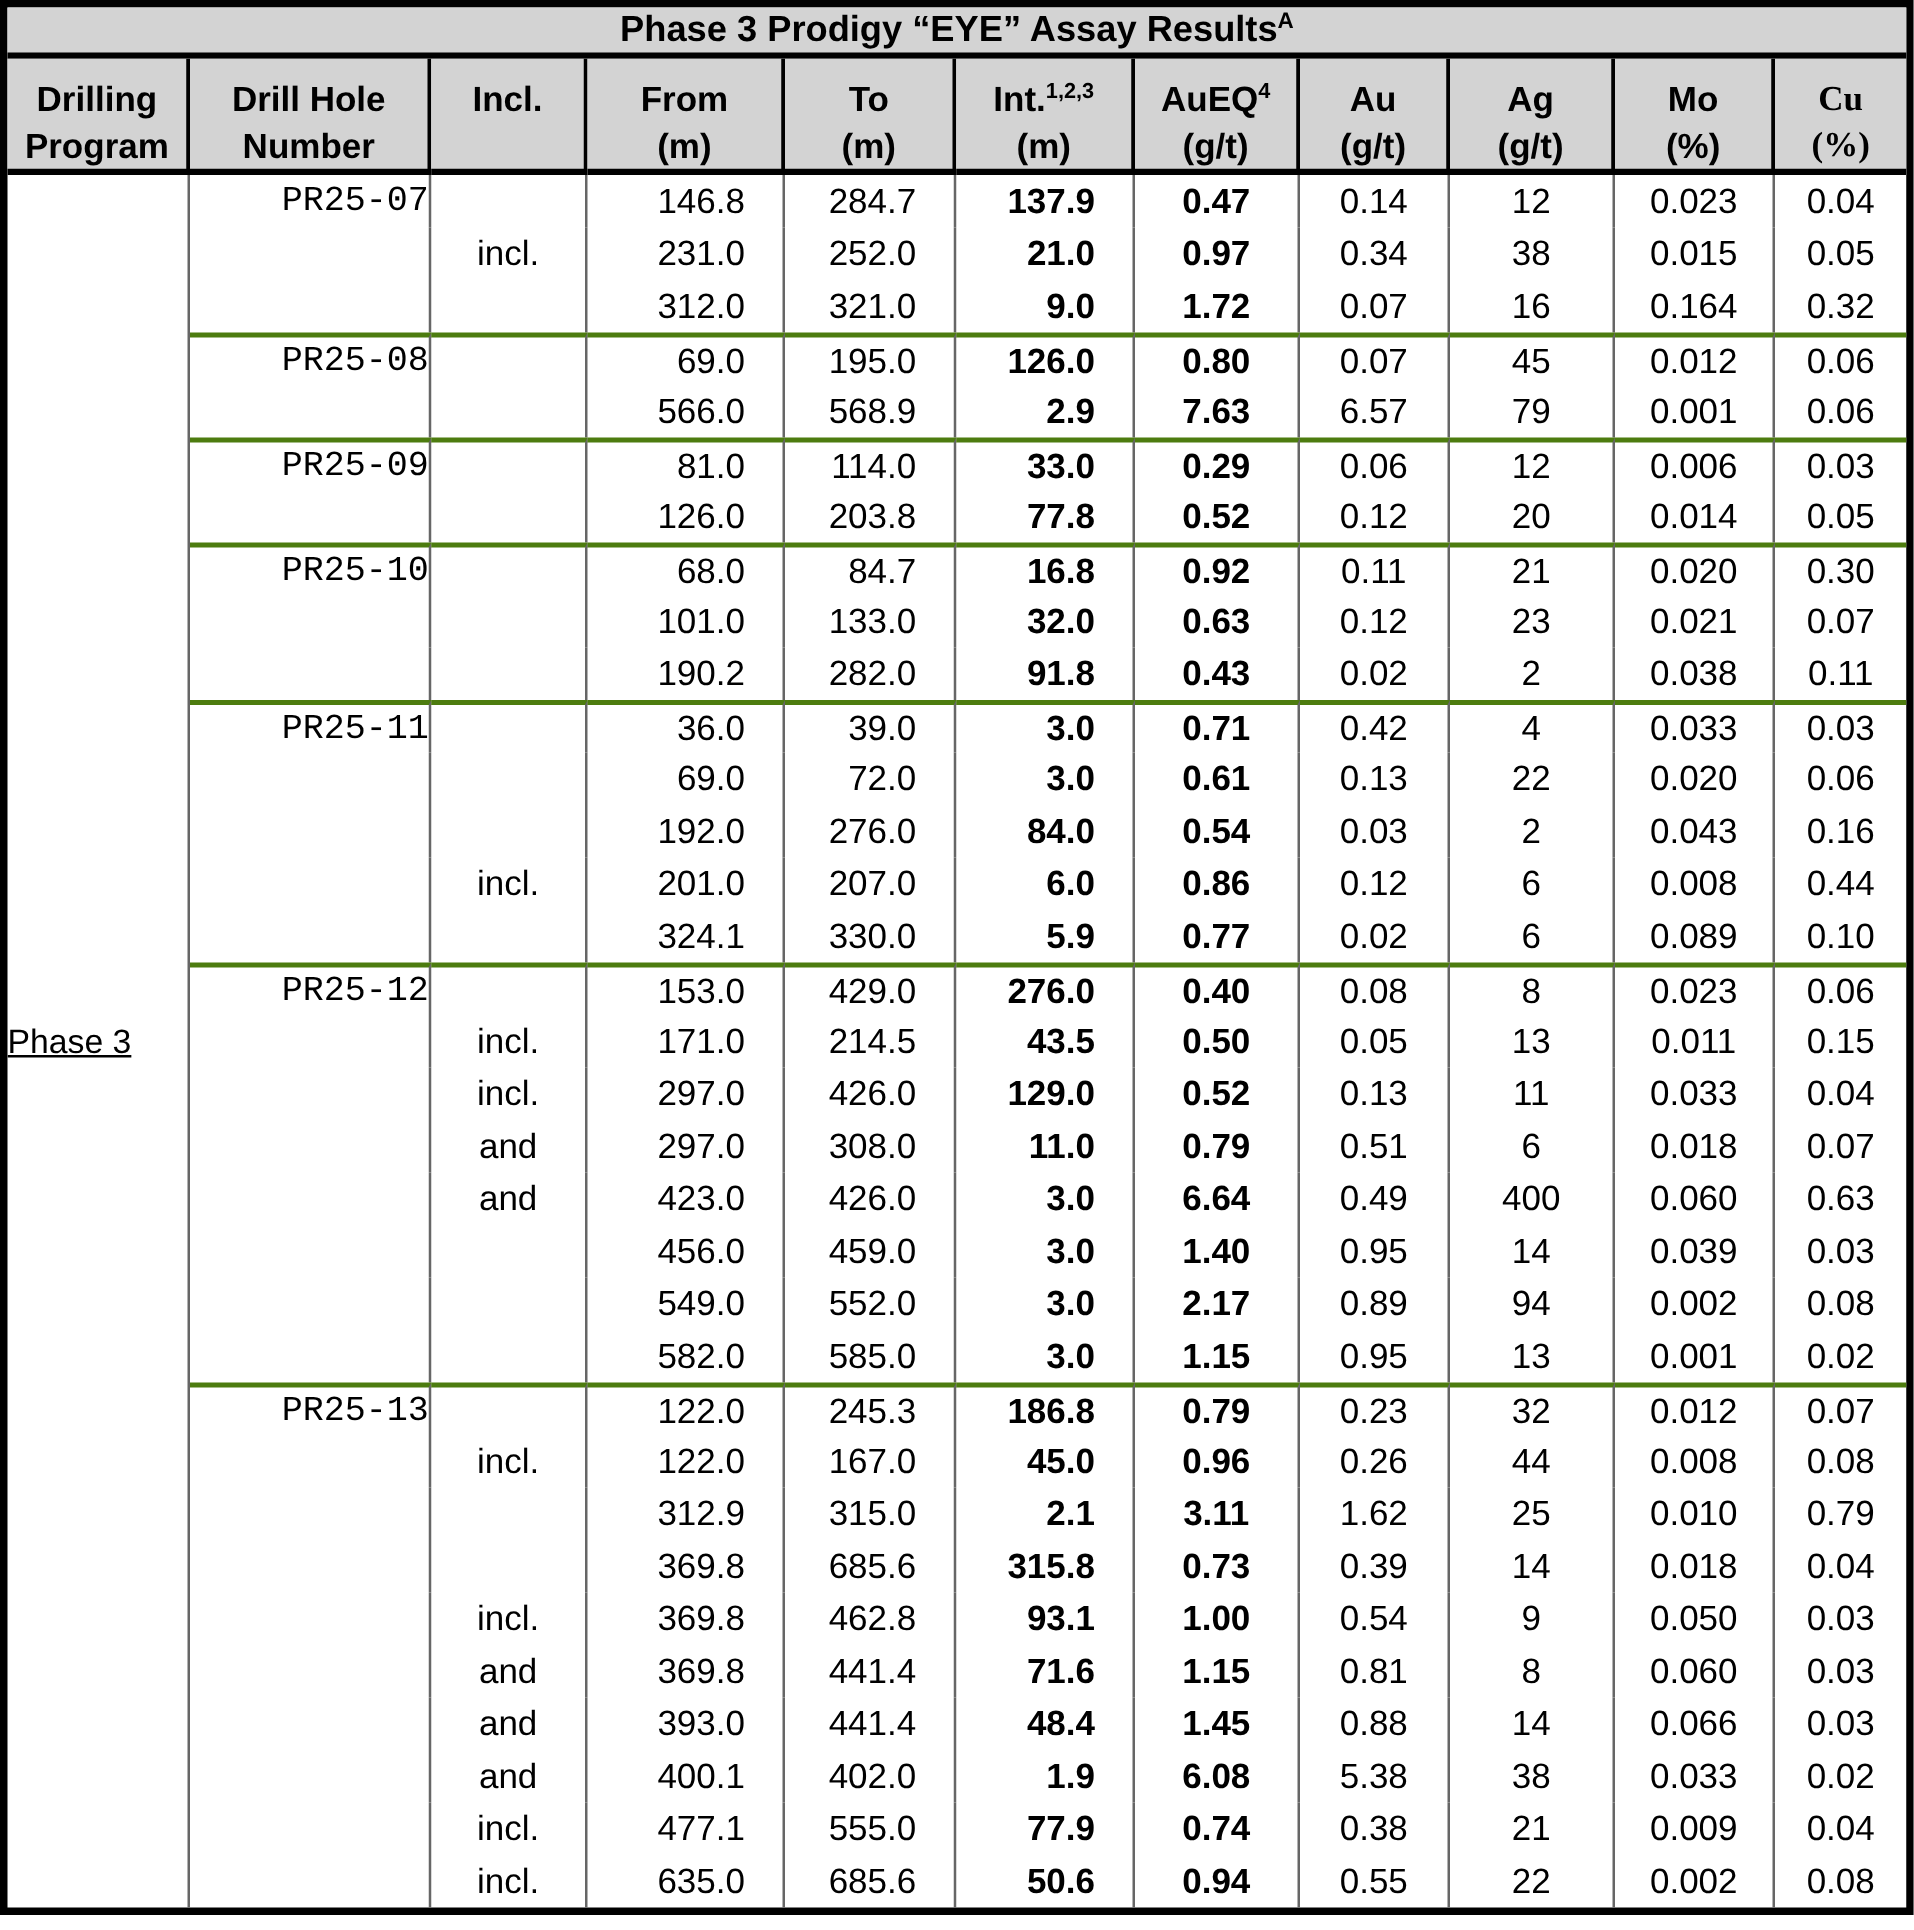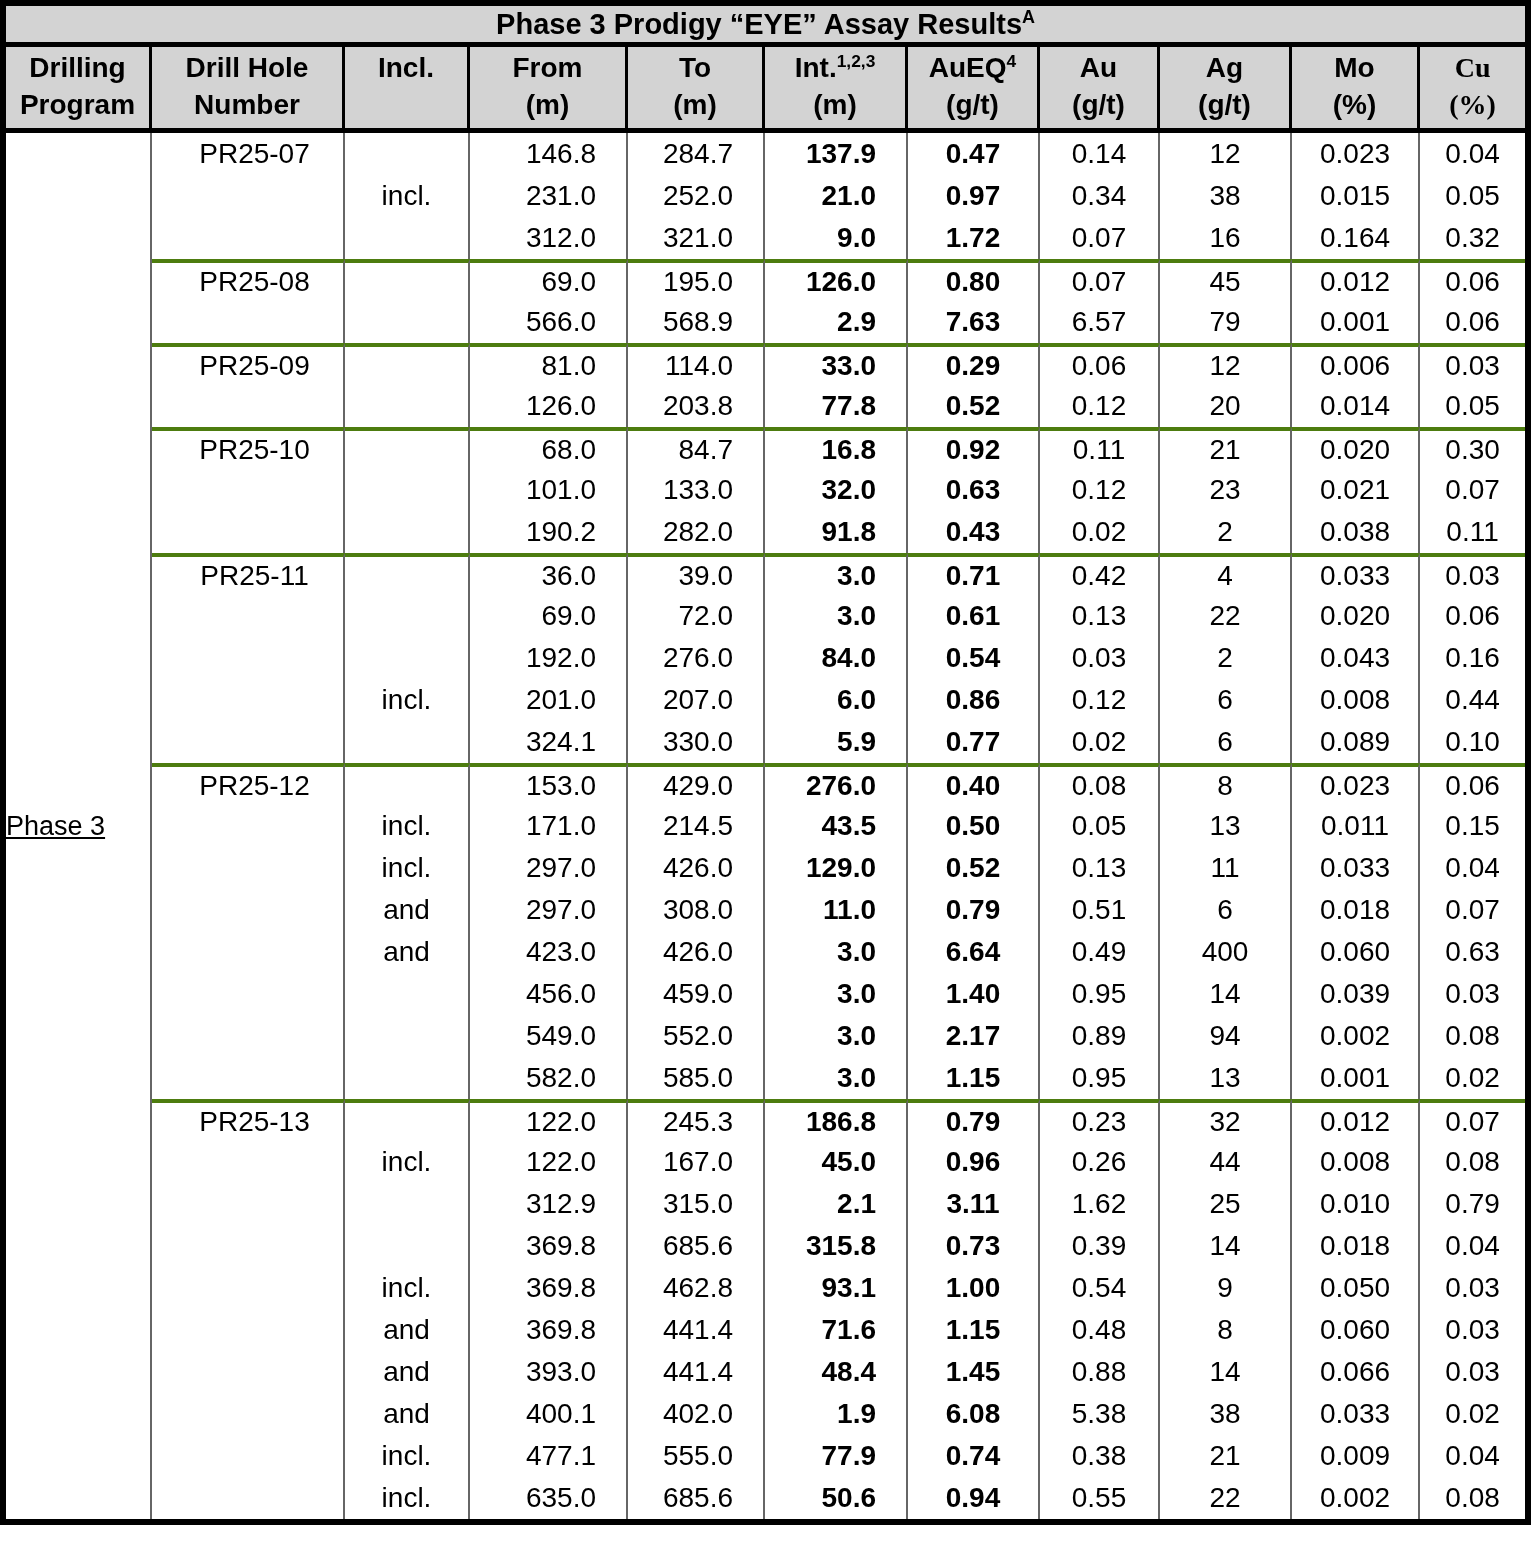--- a/index.html
+++ b/index.html
@@ -38,7 +38,7 @@
     font-weight: bold;
     text-align: center;
     vertical-align: top;
-    padding-top: 2px;
+    padding-top: 14px;
     line-height: 37px;
   }
   tr.header-row th:last-child { border-right: none; font-family: Liberation Serif, serif; }

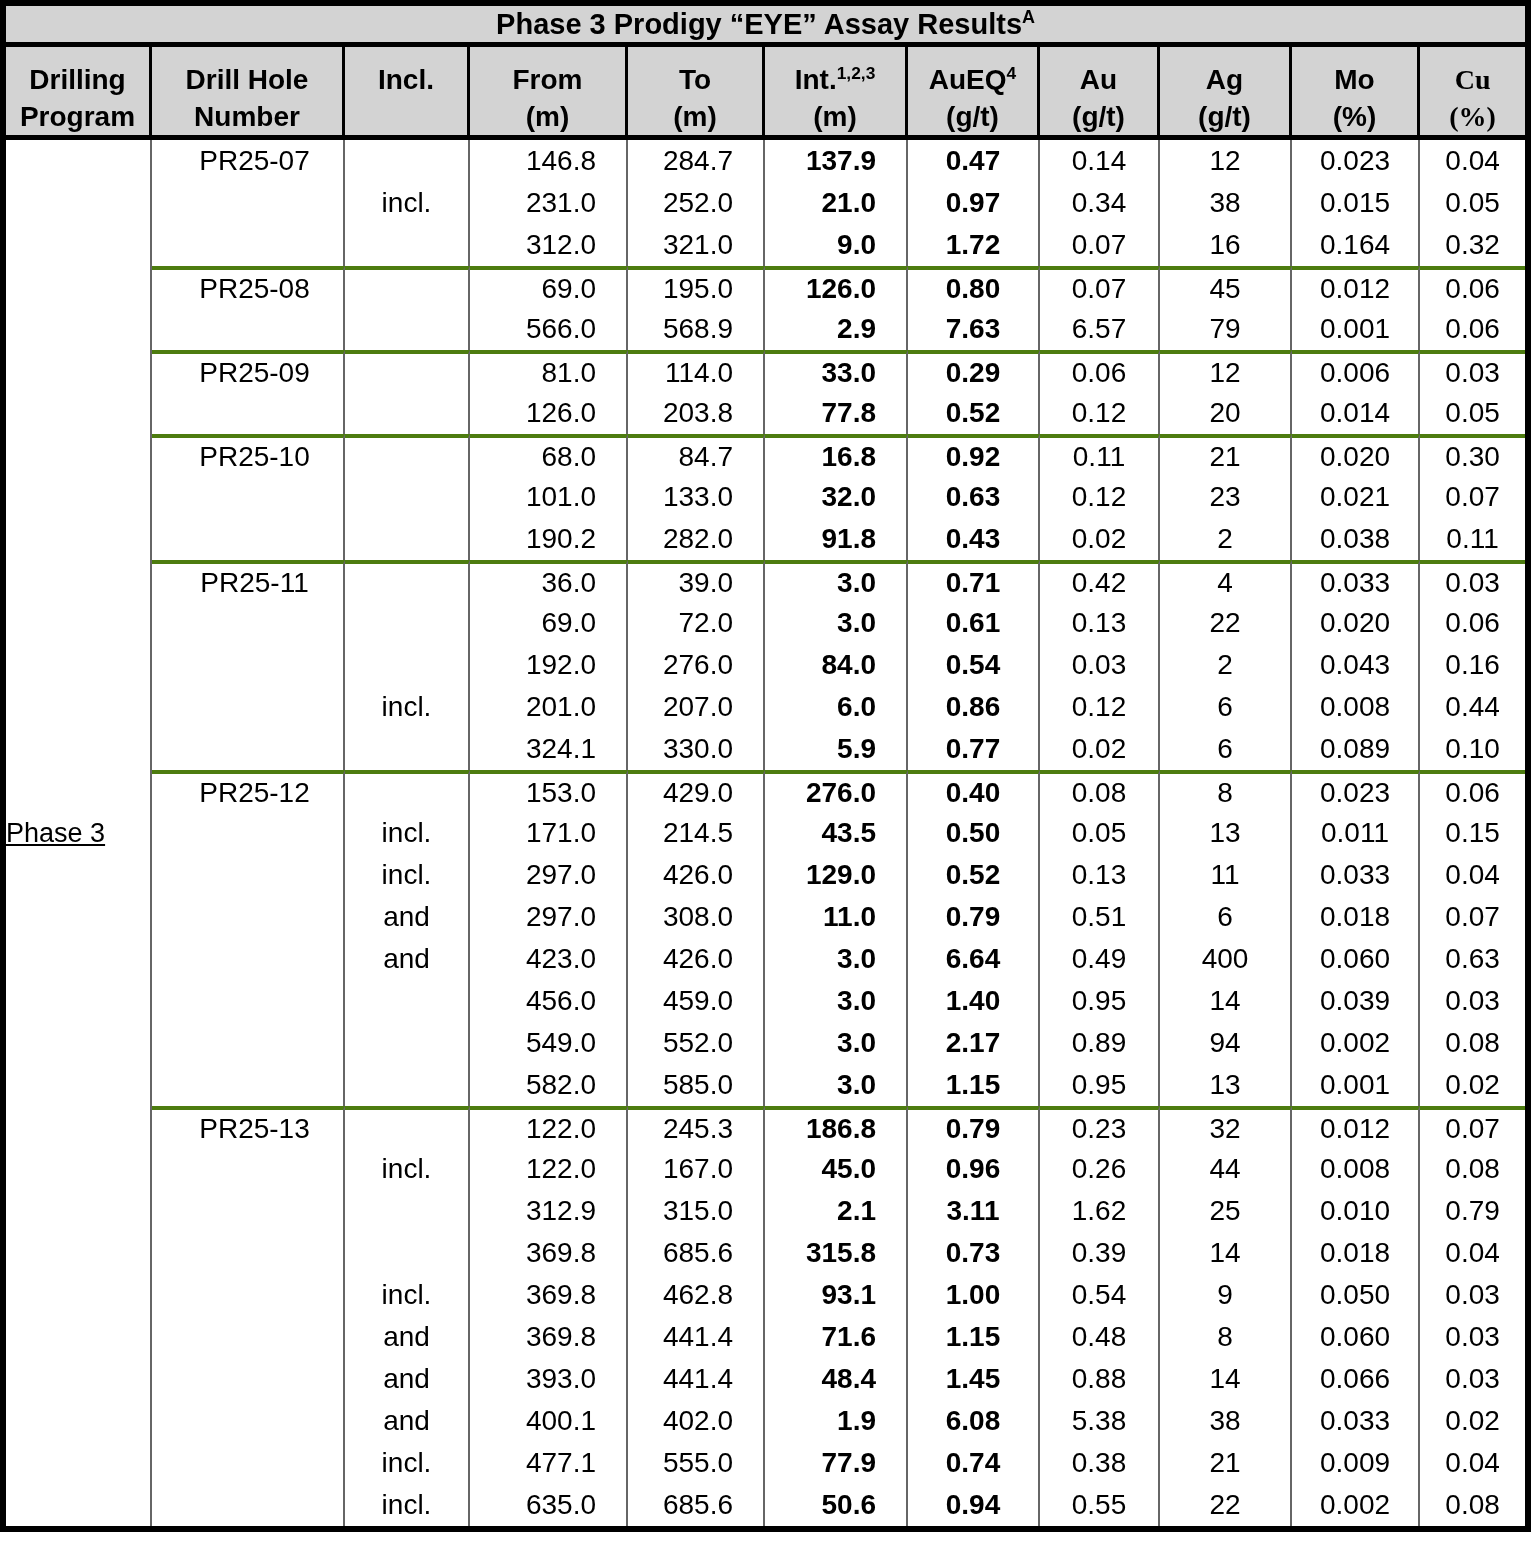--- a/index.html
+++ b/index.html
@@ -60,7 +60,7 @@
     font-size: 27px;
     text-decoration: underline;
   }
-  td.hole-cell   { text-align: center; padding-left: 14px; }
+  td.hole-cell   { text-align: right; padding-left: 14px; font-family: Liberation Mono, monospace; }
   td.incl-cell   { text-align: center; }
   td.num-right   { text-align: right; padding-right: 30px; }
   td.num-center  { text-align: center; }

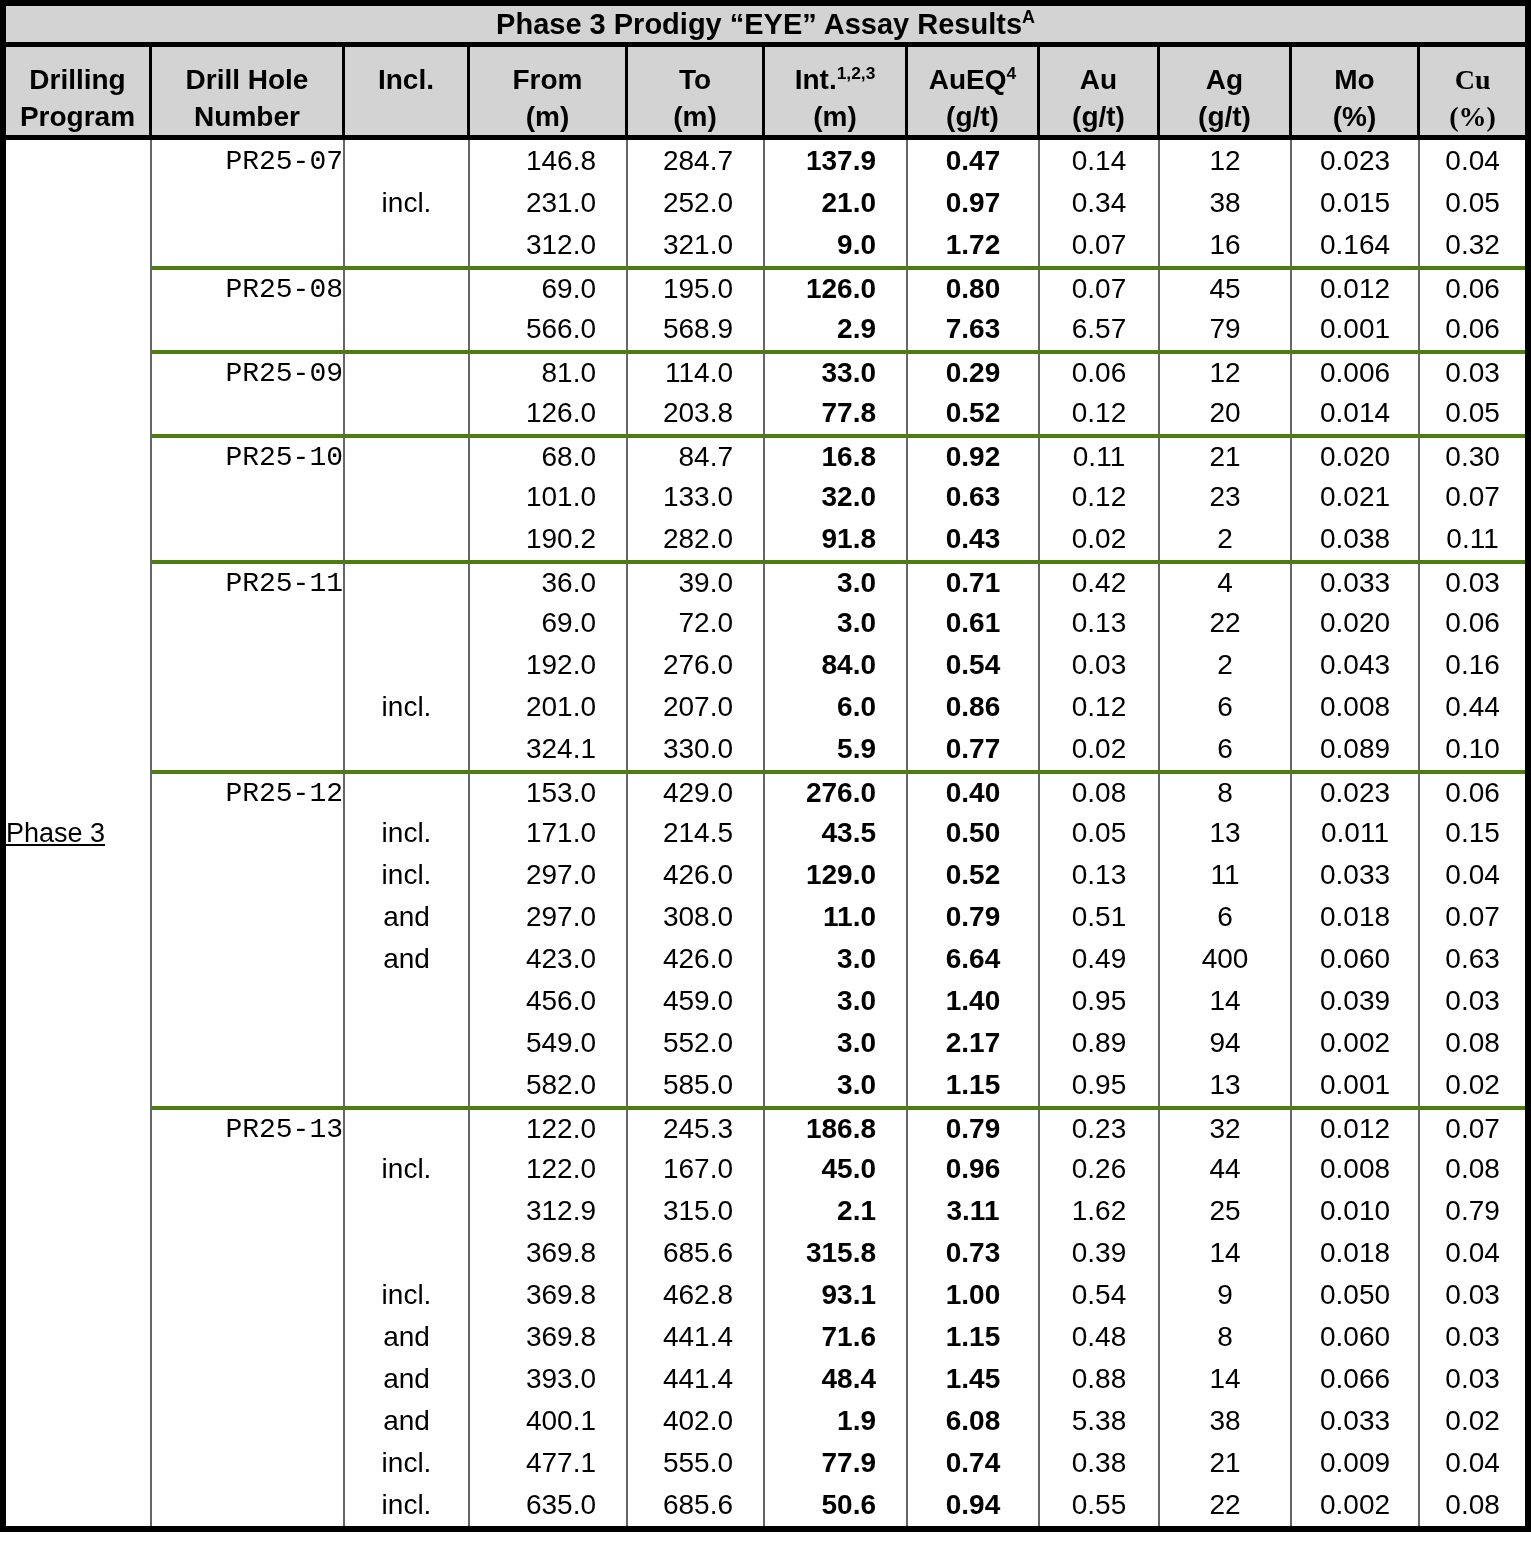--- a/index.html
+++ b/index.html
@@ -484,7 +484,7 @@
         <td class="num-right">441.4</td>
         <td class="num-right bold">71.6</td>
         <td class="num-center bold">1.15</td>
-        <td class="num-center">0.48</td>
+        <td class="num-center">0.81</td>
         <td class="num-center">8</td>
         <td class="num-center">0.060</td>
         <td class="num-center">0.03</td>

